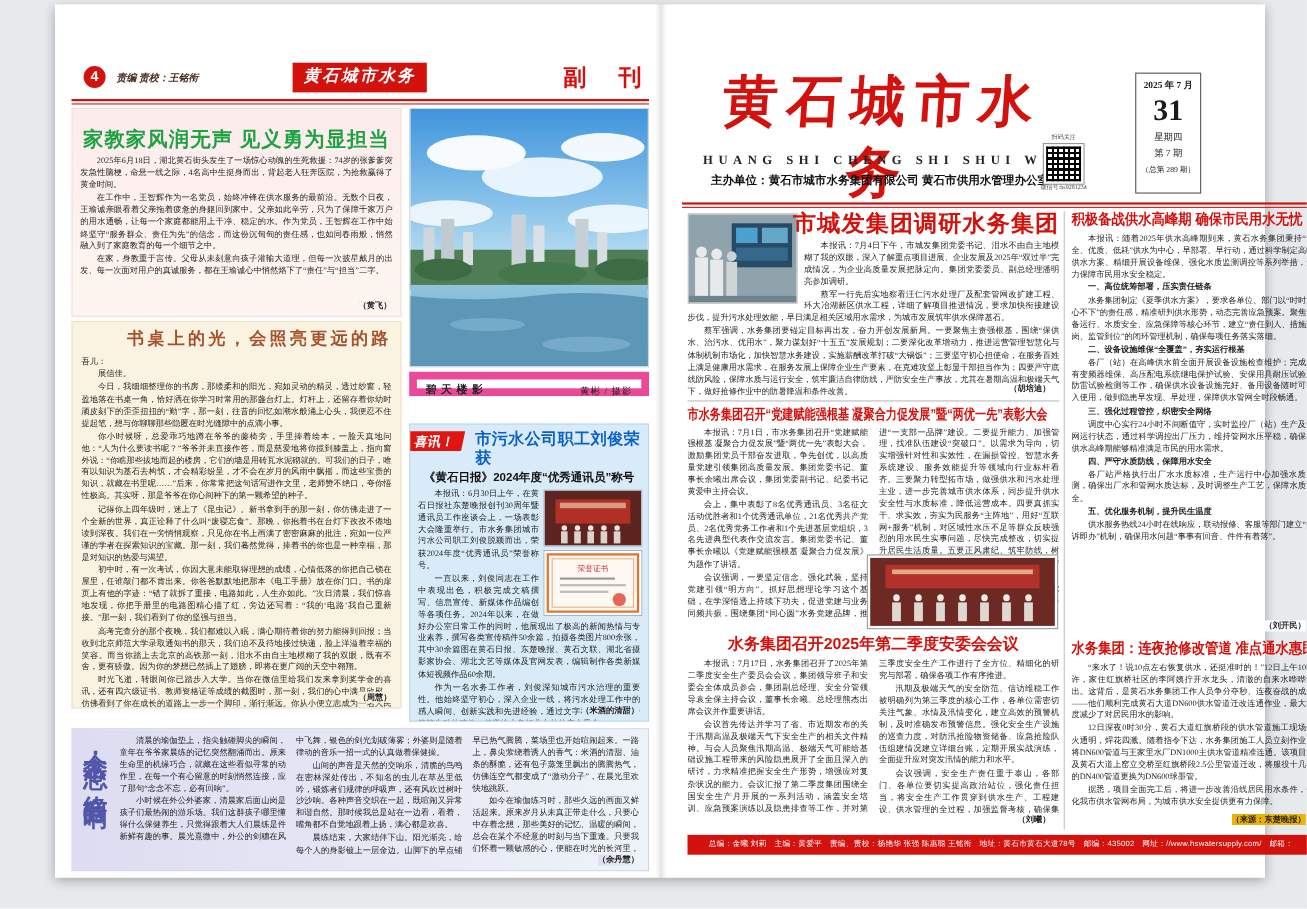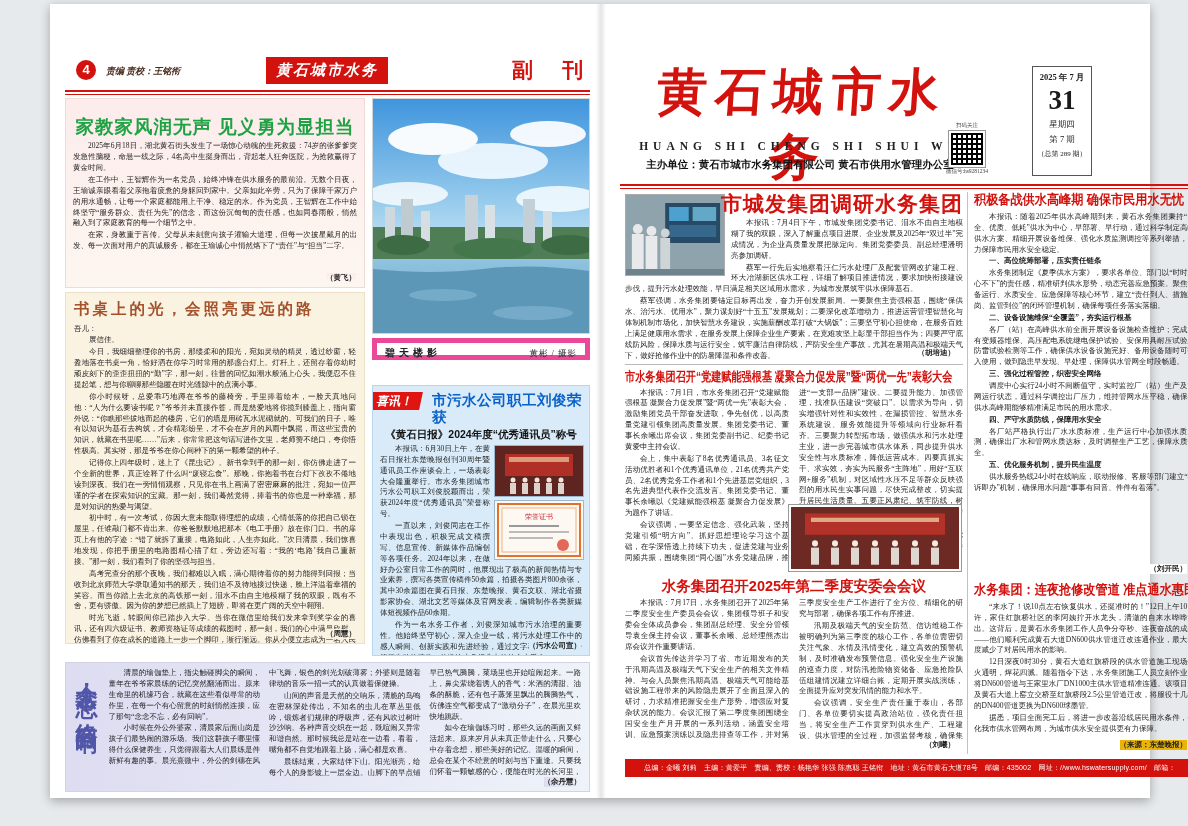--- a/index.html
+++ b/index.html
@@ -44,7 +44,7 @@
   
   .letter{left:15px;top:288px;width:300px;height:352px;background:#fbf3e2;border:1px solid #eee0c4;
           padding:5px 8px;box-sizing:border-box;}
-  .letter h1{margin:2px 0 5px;text-align:left;font:bold 15.5px/1.2 "Liberation Serif",serif;color:#a5512b;
+  .letter h1{margin:2px 0 5px;text-align:right;font:bold 15.5px/1.2 "Liberation Serif",serif;color:#a5512b;
              letter-spacing:3px;}
 
   

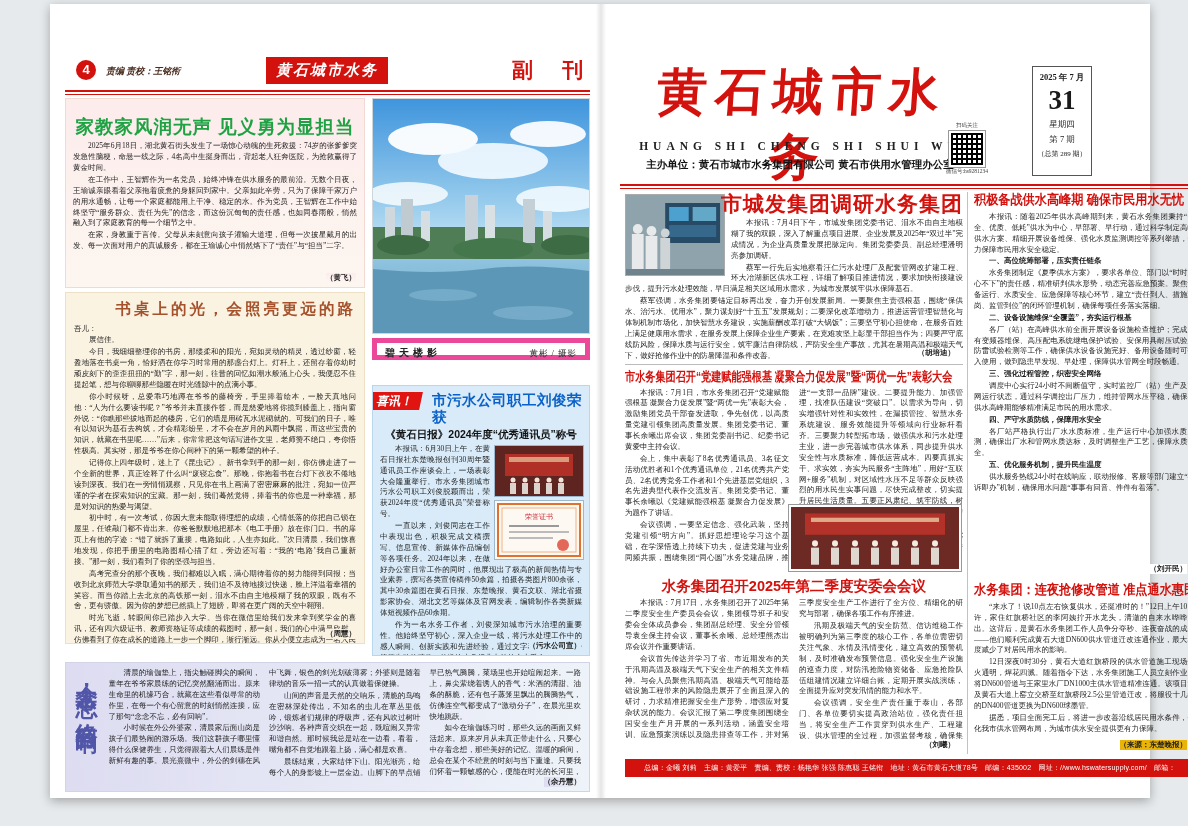--- a/index.html
+++ b/index.html
@@ -36,7 +36,7 @@
   
   .photo1{left:322px;top:94px;width:218px;height:236px;border:1px solid #cfd6da;box-sizing:border-box;}
   .photo1 svg{display:block;width:100%;height:100%;}
-  .cap1{left:322px;top:334px;width:218px;height:22px;border:5px solid #ec4899;box-sizing:border-box;
+  .cap1{left:322px;top:334px;width:218px;height:22px;border:7px solid #ec4899;box-sizing:border-box;
         font-size:10px;line-height:20px;padding:0 8px;color:#222;}
   .cap1 .t{font-weight:bold;letter-spacing:4px;}
   .cap1 .c{float:right;font-size:8.5px;letter-spacing:1px;}

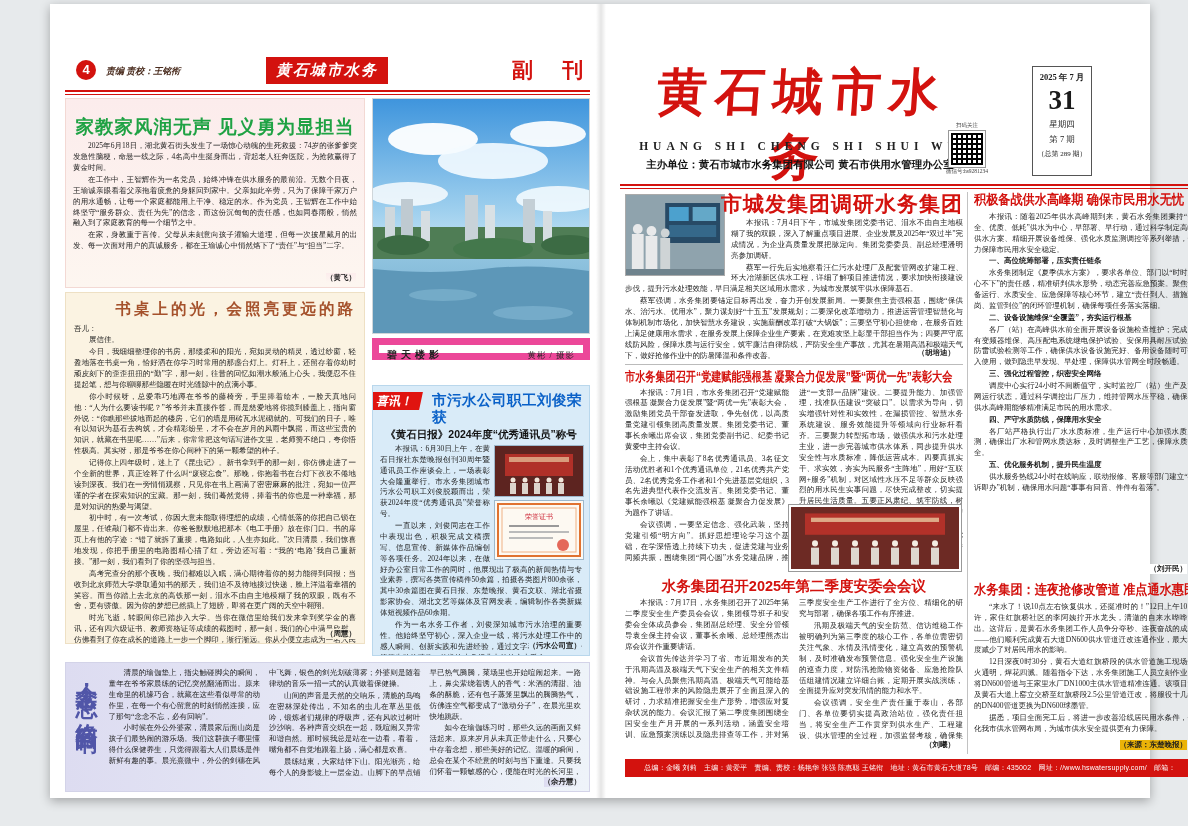--- a/index.html
+++ b/index.html
@@ -225,7 +225,7 @@
       <p class="bp">一直以来，刘俊同志在工作中表现出色，积极完成文稿撰写、信息宣传、新媒体作品编创等各项任务。2024年以来，在做好办公室日常工作的同时，他展现出了极高的新闻热情与专业素养，撰写各类宣传稿件50余篇，拍摄各类图片800余张，其中30余篇图在黄石日报、东楚晚报、黄石文联、湖北省摄影家协会、湖北文艺等媒体及官网发表，编辑制作各类新媒体短视频作品60余期。</p>
       <p class="bp">作为一名水务工作者，刘俊深知城市污水治理的重要性。他始终坚守初心，深入企业一线，将污水处理工作中的感人瞬间、创新实践和先进经验，通过文字和镜头转化为一篇篇生动的稿件，传递给水务行业内外的广大受众。</p>
 
-      <span class="byl">（污水公司宣）</span>
+      <span class="byl">（米酒的清甜）</span>
     </div>
 
     <div class="abs yoga">

